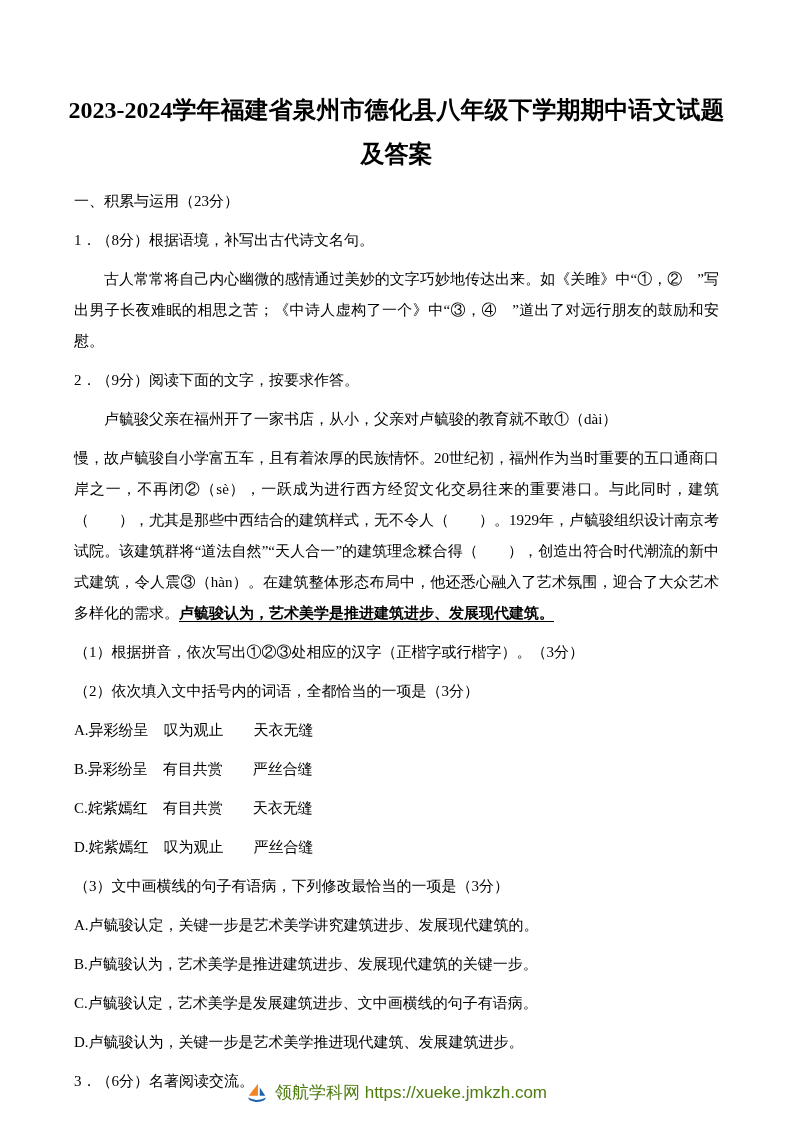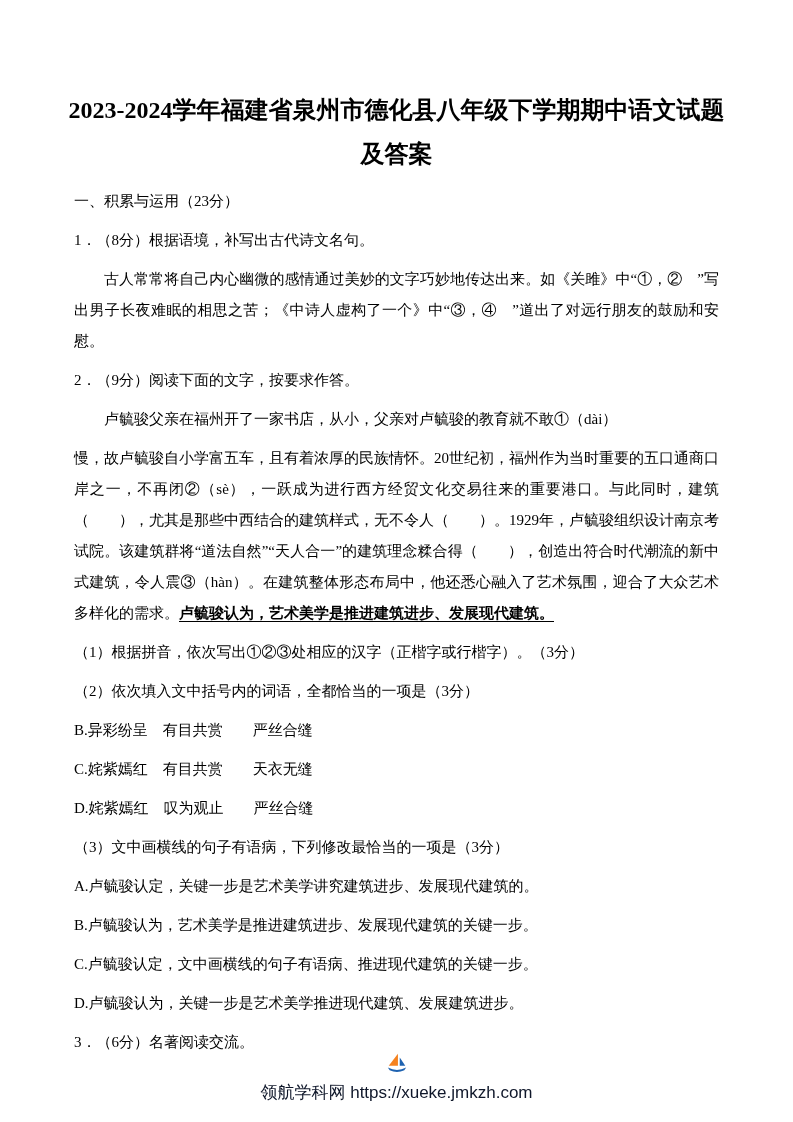--- a/index.html
+++ b/index.html
@@ -73,6 +73,7 @@
   <p class="bodyline">（1）根据拼音，依次写出①②③处相应的汉字（正楷字或行楷字）。（3分）</p>
 
   <p class="bodyline">（2）依次填入文中括号内的词语，全都恰当的一项是（3分）</p>
+  <p class="bodyline option">A.异彩纷呈　叹为观止　　天衣无缝</p>
   <p class="bodyline option">B.异彩纷呈　有目共赏　　严丝合缝</p>
   <p class="bodyline option">C.姹紫嫣红　有目共赏　　天衣无缝</p>
   <p class="bodyline option">D.姹紫嫣红　叹为观止　　严丝合缝</p>

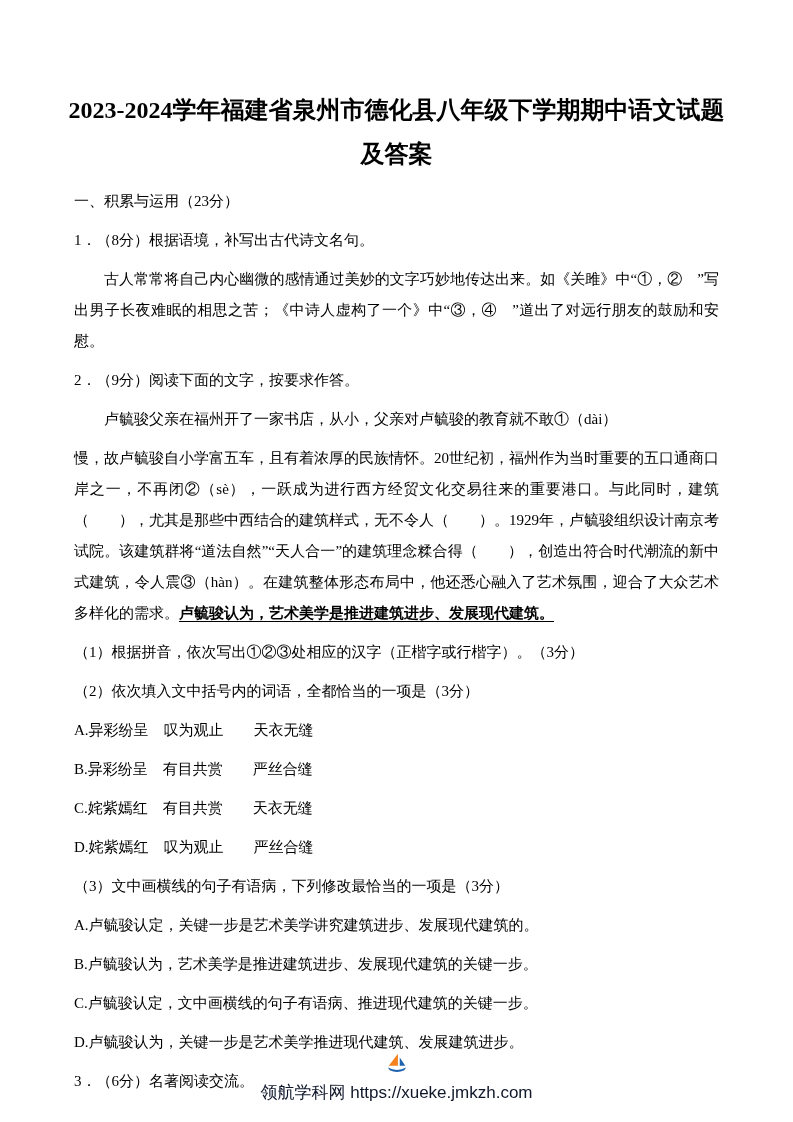--- a/index.html
+++ b/index.html
@@ -81,7 +81,7 @@
   <p class="bodyline">（3）文中画横线的句子有语病，下列修改最恰当的一项是（3分）</p>
   <p class="bodyline option">A.卢毓骏认定，关键一步是艺术美学讲究建筑进步、发展现代建筑的。</p>
   <p class="bodyline option">B.卢毓骏认为，艺术美学是推进建筑进步、发展现代建筑的关键一步。</p>
-  <p class="bodyline option">C.卢毓骏认定，文中画横线的句子有语病、推进现代建筑的关键一步。</p>
+  <p class="bodyline option">C.卢毓骏认定，艺术美学是发展建筑进步、文中画横线的句子有语病。</p>
   <p class="bodyline option">D.卢毓骏认为，关键一步是艺术美学推进现代建筑、发展建筑进步。</p>
 
   <p class="bodyline">3．（6分）名著阅读交流。</p>

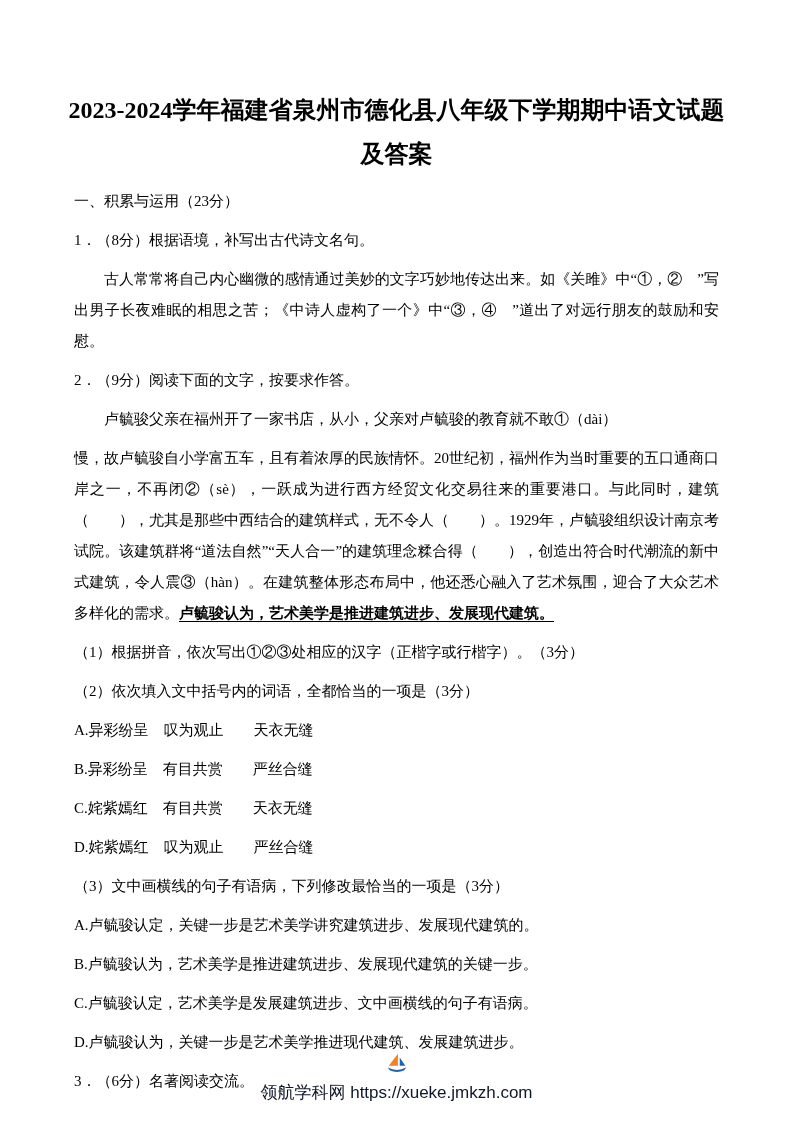--- a/index.html
+++ b/index.html
@@ -43,10 +43,9 @@
     align-items: center;
     justify-content: center;
     gap: 7px;
-    color: #0f172a;
+    color: #4d7c0f;
     font-size: 17px;
     font-family: "Liberation Sans", "DejaVu Sans", sans-serif;
-    flex-direction: column;
   }
   .logo {
     width: 22px;

